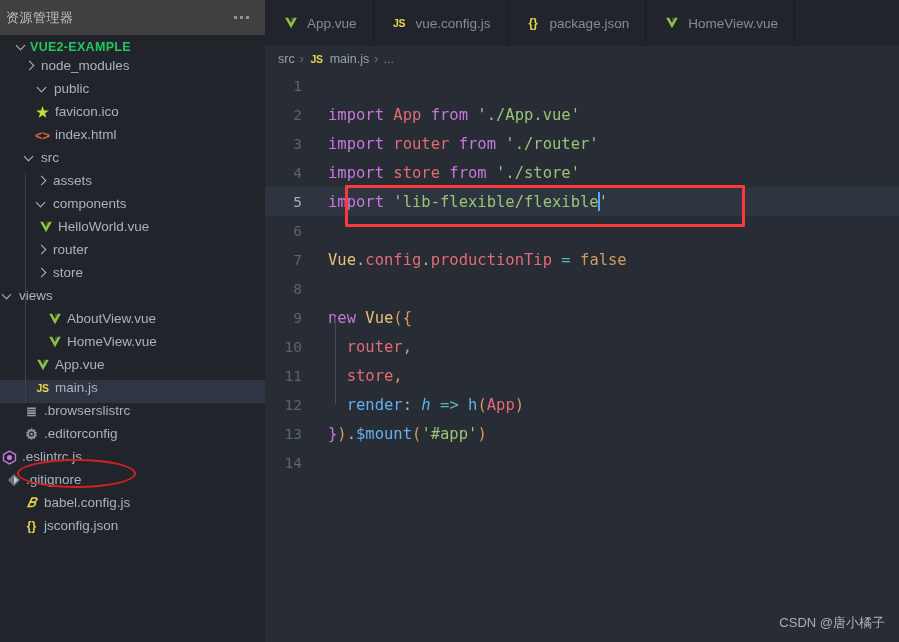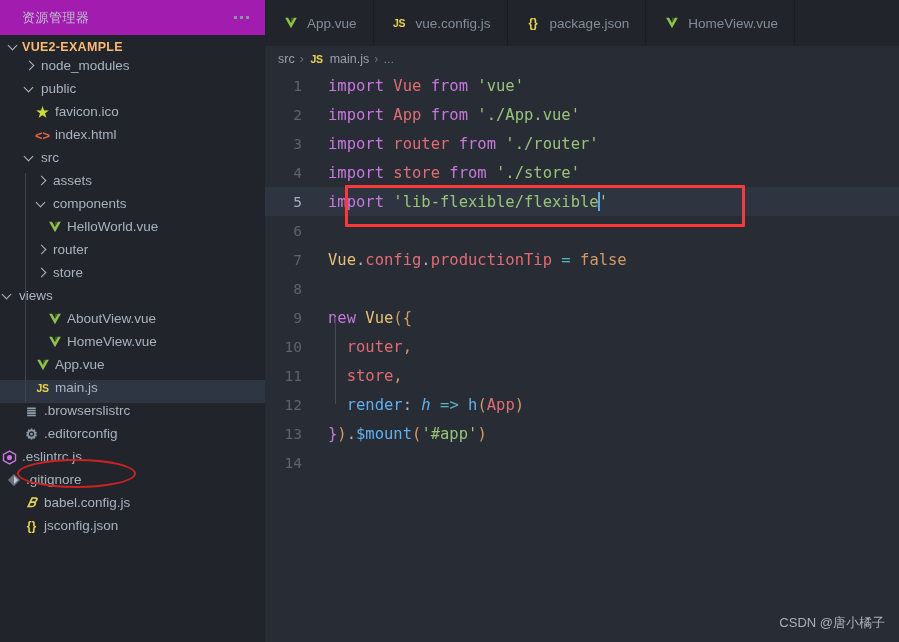--- a/index.html
+++ b/index.html
@@ -32,11 +32,11 @@
     height: 35px;
     display: flex;
     align-items: center;
-    padding: 0 14px 0 22px;
+    padding: 0 14px 0 6px;
     color: #bcc2cc;
     font-size: 13px;
     letter-spacing: .5px;
-    background: #a21caf;
+    background: #404040;
   }
   .sidebar-title { flex: 1; }
   .ellipsis-icon {

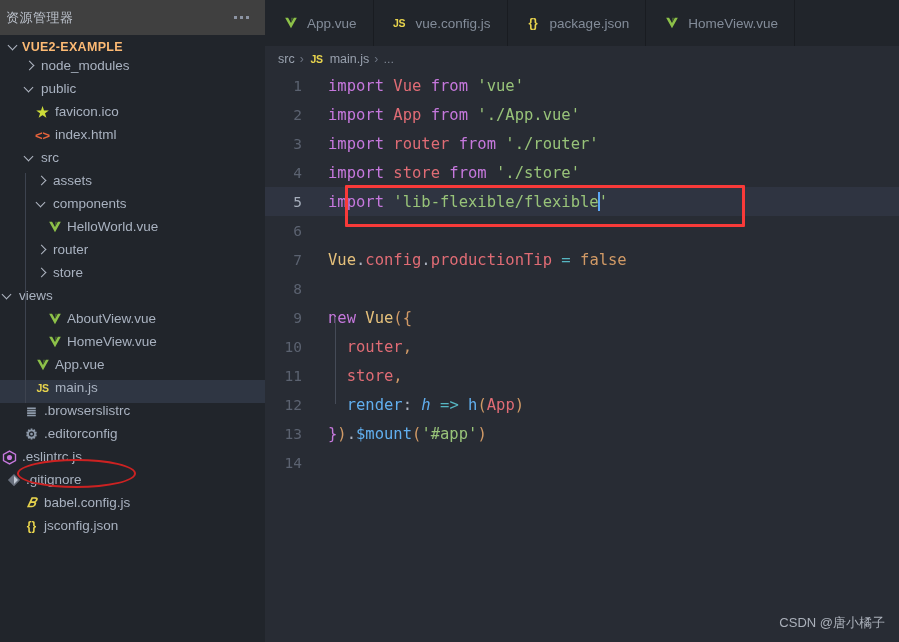--- a/index.html
+++ b/index.html
@@ -58,10 +58,10 @@
     height: 23px;
     display: flex;
     align-items: center;
-    padding-left: 6px;
+    padding-left: 14px;
     font-weight: bold;
     font-size: 12.5px;
-    color: #fdba74;
+    color: #22c55e;
     letter-spacing: .3px;
   }
 

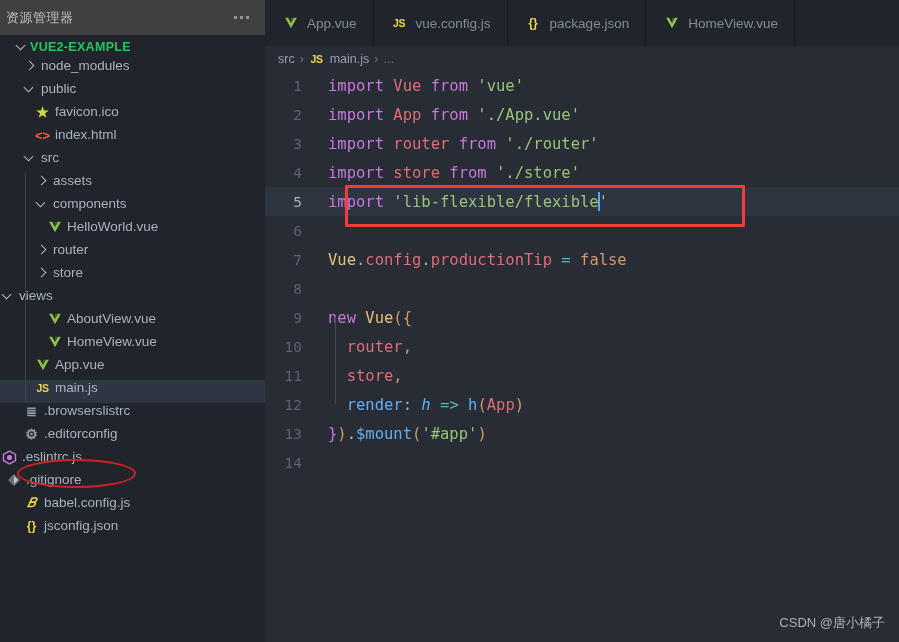--- a/index.html
+++ b/index.html
@@ -279,7 +279,7 @@
         <span class="label">node_modules</span>
       </div>
 
-      <div class="row" style="padding-left:22px">
+      <div class="row" style="padding-left:35px">
         <span class="chev down"></span>
         <span class="label">public</span>
       </div>

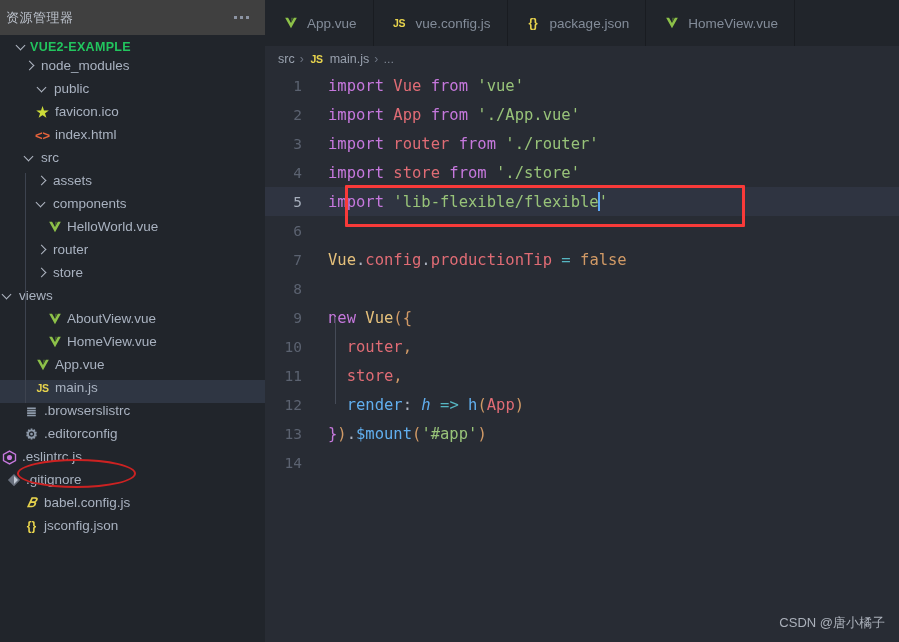--- a/index.html
+++ b/index.html
@@ -468,7 +468,6 @@
 
       <div class="code-line">
         <span class="lineno">1</span>
-        <span class="code-content"><span class="t-kw">import</span> <span class="t-var">Vue</span> <span class="t-kw">from</span> <span class="t-str">'vue'</span></span>
       </div>
 
       <div class="code-line">

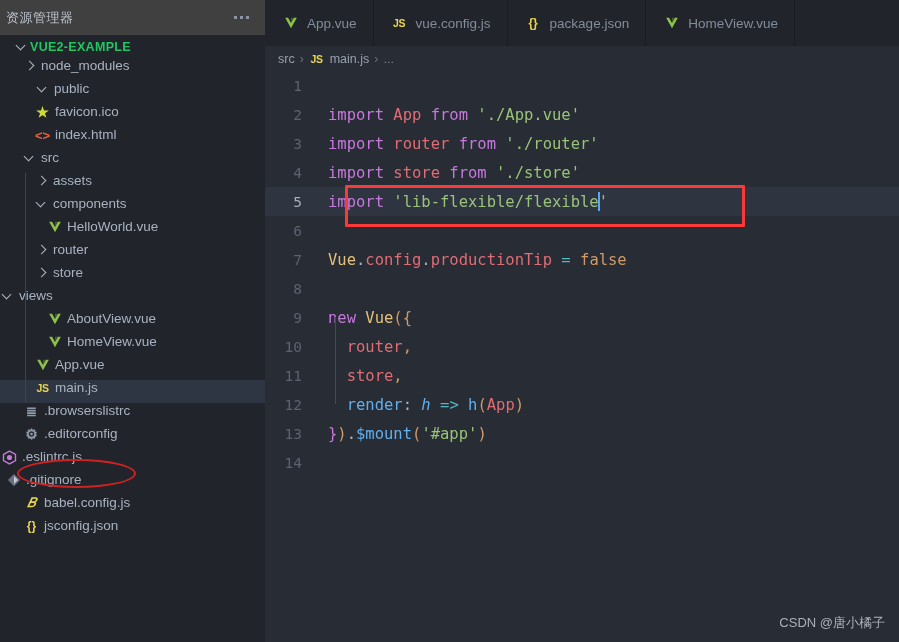--- a/index.html
+++ b/index.html
@@ -311,7 +311,7 @@
         <span class="label">components</span>
       </div>
 
-      <div class="row" style="padding-left:45px">
+      <div class="row" style="padding-left:36px">
         <span class="indent-guide" style="left:25px"></span>
         <span class="ficon ic-vue">
           <svg width="14" height="12" viewBox="0 0 24 20">

